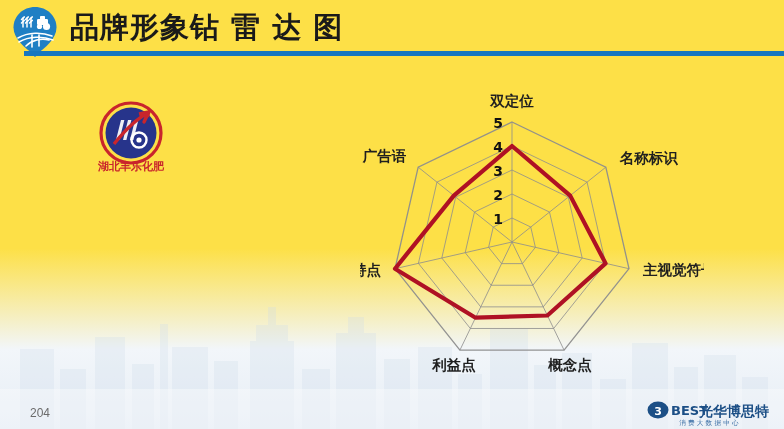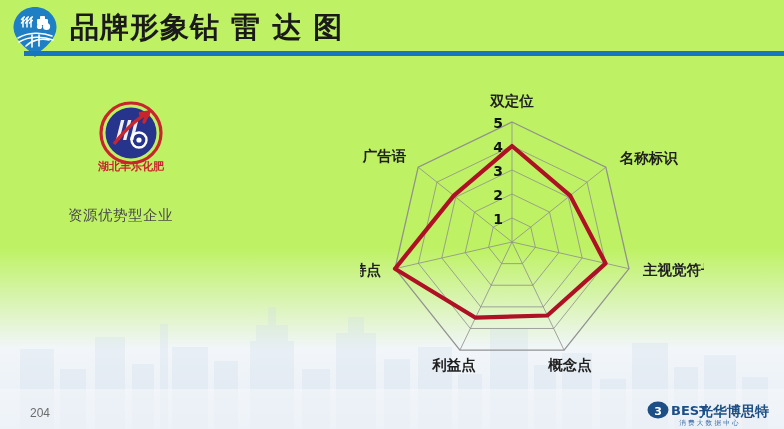--- a/index.html
+++ b/index.html
@@ -8,7 +8,7 @@
     font-family:"Liberation Sans","DejaVu Sans",sans-serif;
     background:#ffffff;position:relative;
   }
-  .slide{position:absolute;inset:0;background:#bef264;overflow:hidden;}
+  .slide{position:absolute;inset:0;background:#fde047;overflow:hidden;}
 
   
   .skyline{position:absolute;left:0;bottom:0;width:784px;height:200px;

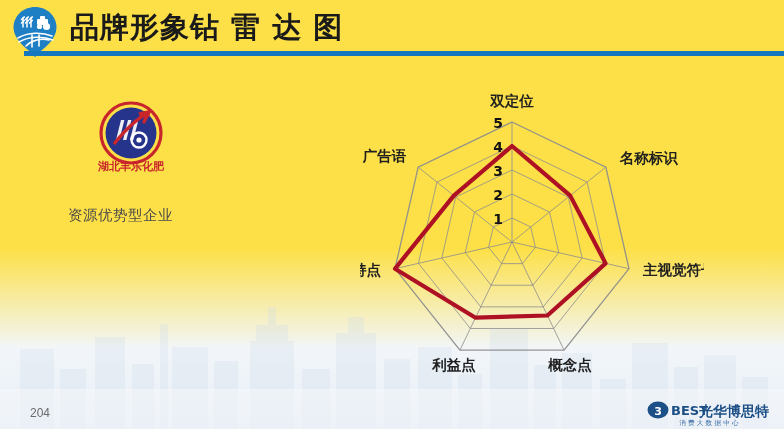--- a/index.html
+++ b/index.html
@@ -133,7 +133,6 @@
     <text x="41" y="70" text-anchor="middle" font-size="11" font-weight="bold" fill="#c9252c" font-family="DejaVu Sans, Liberation Sans, sans-serif">湖北丰乐化肥</text>
   </svg>
 
-  <div class="leftcap">资源优势型企业</div>
 
   <div class="radarwrap">
     <svg id="radar" viewBox="0 0 344 295" width="344" height="295">

